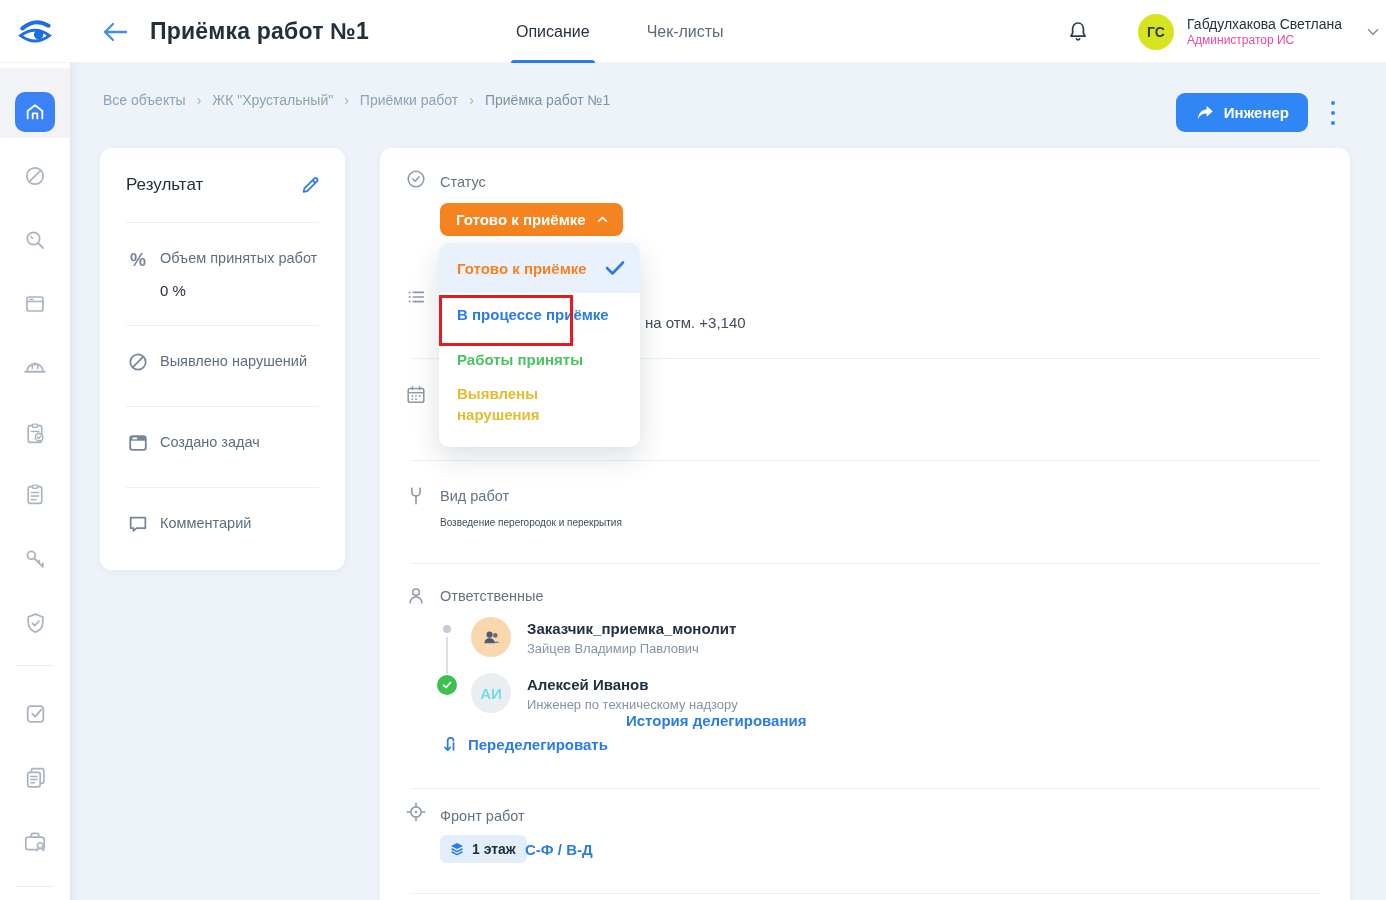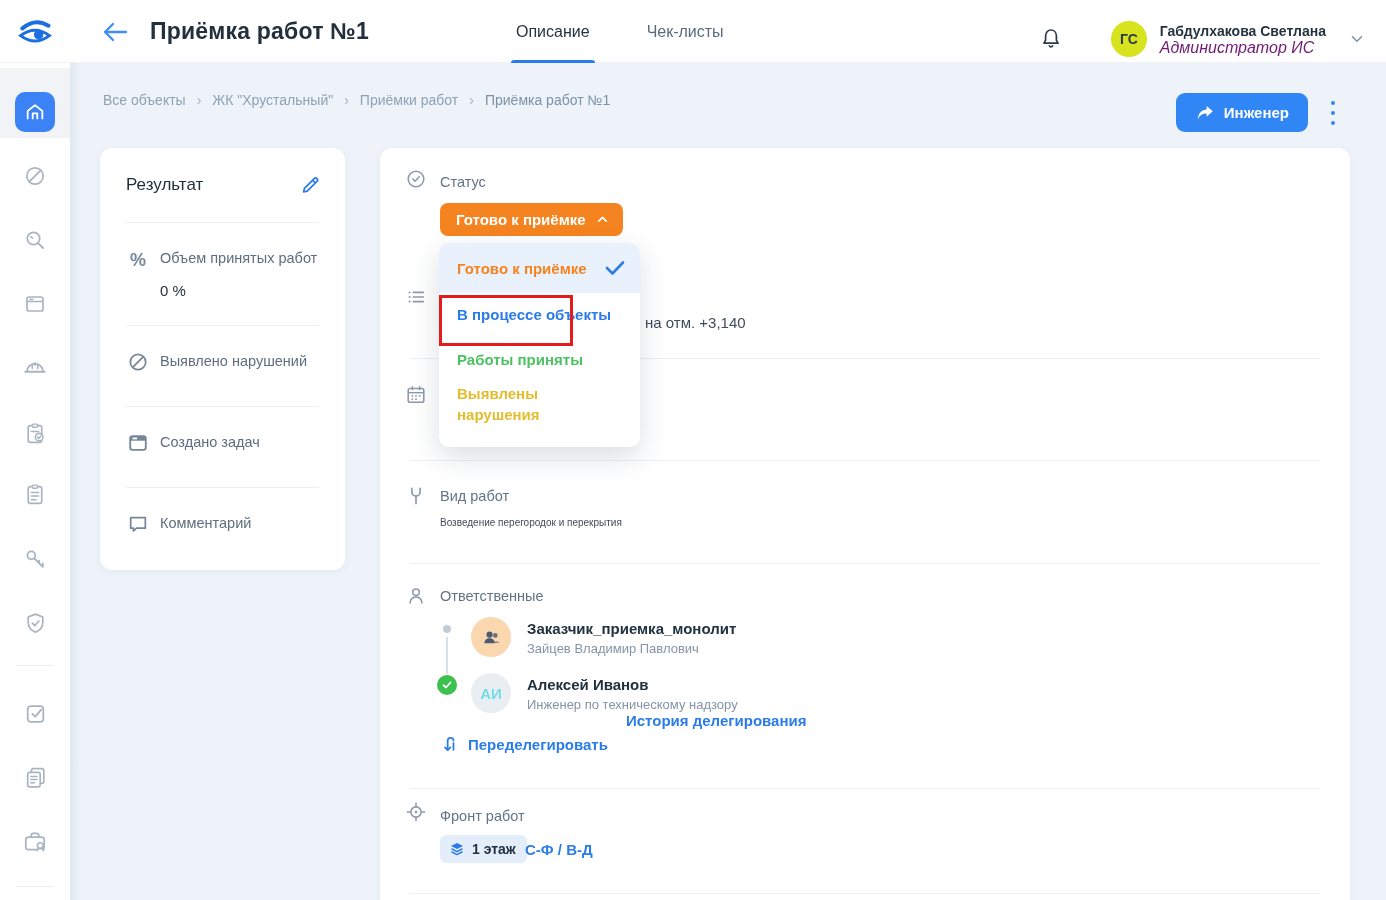--- a/index.html
+++ b/index.html
@@ -16,7 +16,7 @@
   .tab { position:relative; display:flex; align-items:center; height:63px; font-size:16px; color:#5b6b7b; cursor:pointer; }
   .tab.active { color:#26333f; font-weight:500; }
   .tab.active::after { content:""; position:absolute; left:-5px; right:-5px; bottom:0; height:3px; background:#2b7ce9; border-radius:3px 3px 0 0; }
-  .header-right { position:absolute; right:20px; top:0; height:63px; display:flex; align-items:center;margin-top:7px; }
+  .header-right { position:absolute; right:4px; top:0; height:63px; display:flex; align-items:center; }
   .bell { width:28px; height:28px; margin-right:46px; display:flex; align-items:center; justify-content:center; cursor:pointer; }
   .avatar { width:36px; height:36px; border-radius:50%; background:#d7e31c; display:flex; align-items:center; justify-content:center; font-size:14px; font-weight:700; color:#2c3a48; margin-right:13px; flex:0 0 auto; }
   .user-block { margin-right:22px; cursor:pointer; }

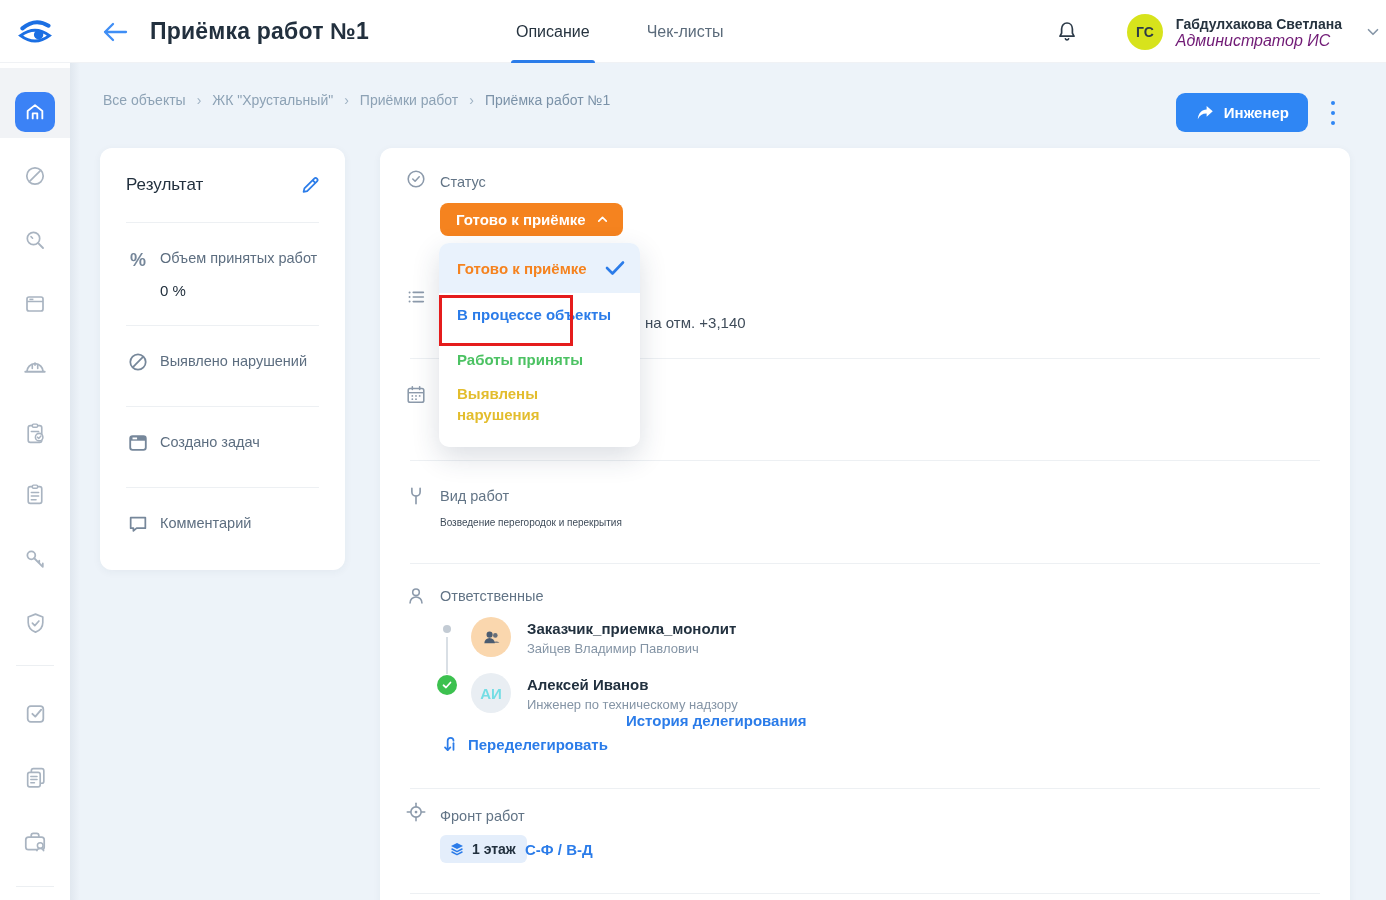--- a/index.html
+++ b/index.html
@@ -20,7 +20,7 @@
   .bell { width:28px; height:28px; margin-right:46px; display:flex; align-items:center; justify-content:center; cursor:pointer; }
   .avatar { width:36px; height:36px; border-radius:50%; background:#d7e31c; display:flex; align-items:center; justify-content:center; font-size:14px; font-weight:700; color:#2c3a48; margin-right:13px; flex:0 0 auto; }
   .user-block { margin-right:22px; cursor:pointer; }
-  .user-name { font-size:14px; font-weight:700; color:#26333f; line-height:17px; }
+  .user-name { font-size:14px; font-weight:400; color:#26333f; line-height:17px; }
   .user-role { font-size:16px; color:#701a75; line-height:15px;font-style:italic; }
   .user-chevron { width:18px; height:18px; cursor:pointer; }
 

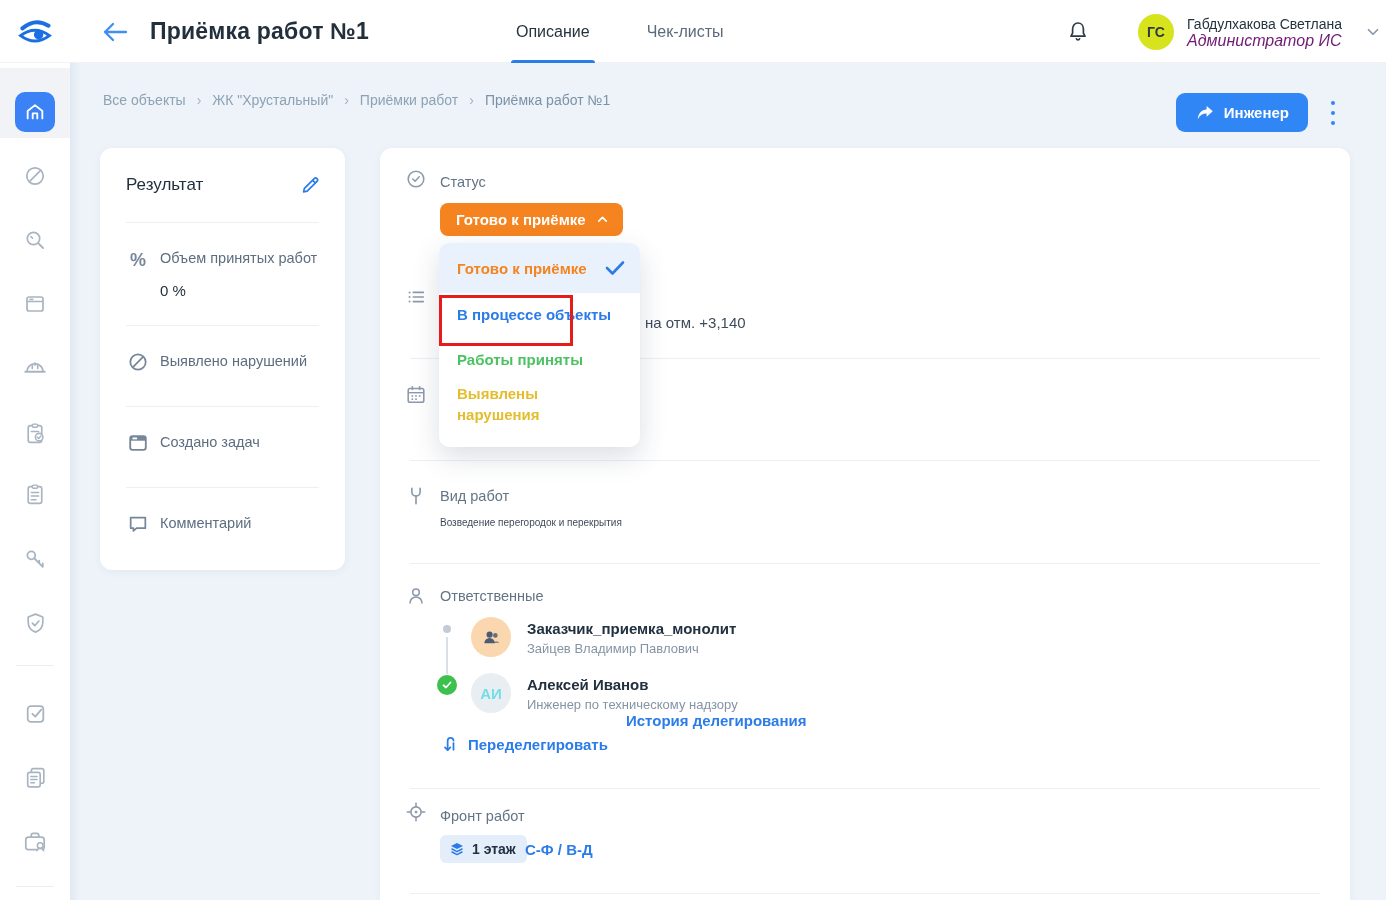--- a/index.html
+++ b/index.html
@@ -21,7 +21,7 @@
   .avatar { width:36px; height:36px; border-radius:50%; background:#d7e31c; display:flex; align-items:center; justify-content:center; font-size:14px; font-weight:700; color:#2c3a48; margin-right:13px; flex:0 0 auto; }
   .user-block { margin-right:22px; cursor:pointer; }
   .user-name { font-size:14px; font-weight:400; color:#26333f; line-height:17px; }
-  .user-role { font-size:16px; color:#701a75; line-height:15px;font-style:italic; }
+  .user-role { font-size:12px; color:#ec4899; line-height:15px; }
   .user-chevron { width:18px; height:18px; cursor:pointer; }
 
   

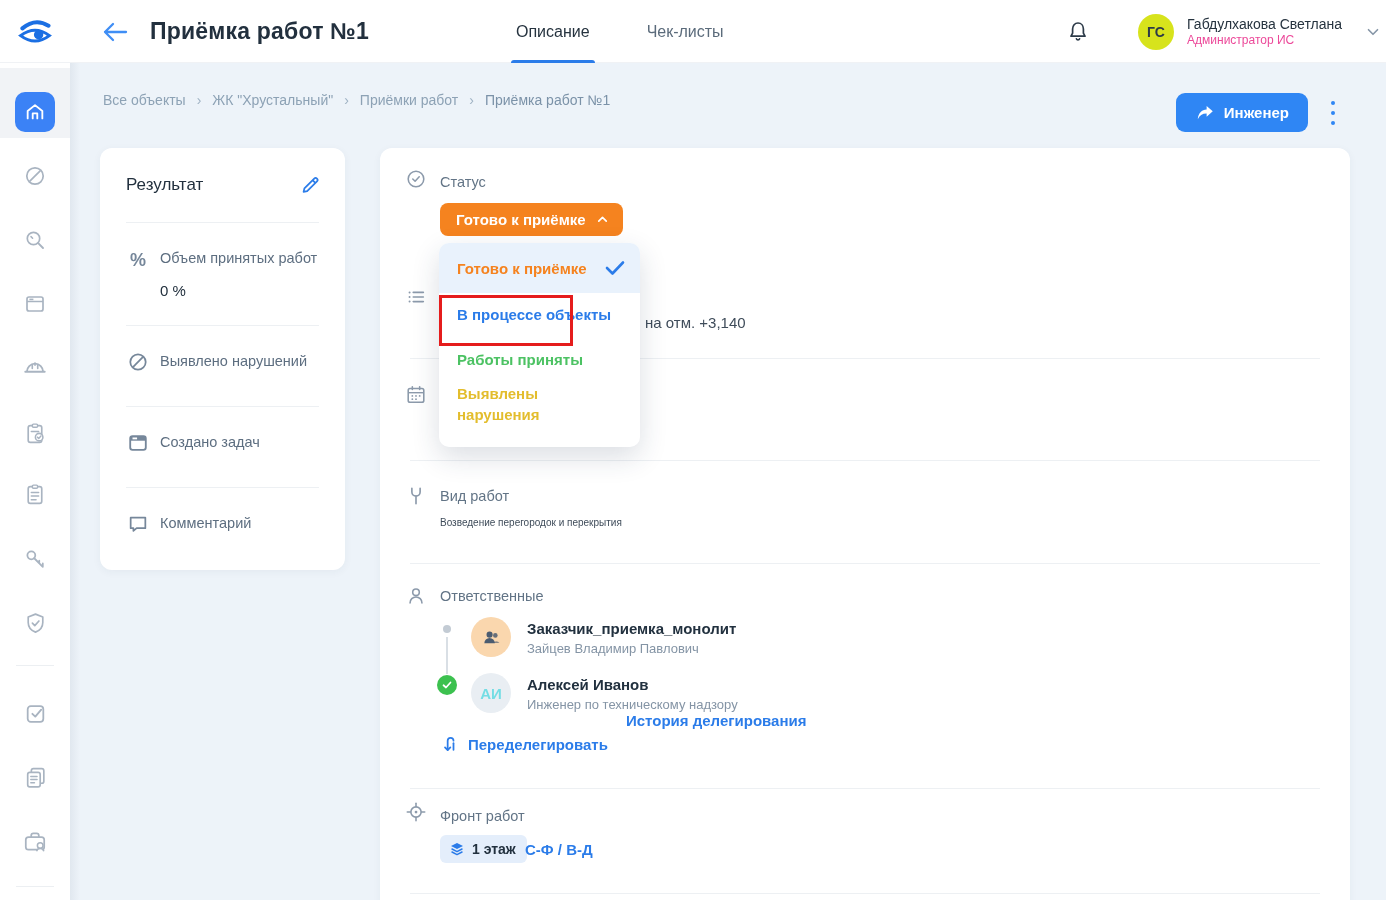--- a/index.html
+++ b/index.html
@@ -422,7 +422,7 @@
             </svg>
         </div>
         <div class="dd-item plain">
-          <span style="color: rgb(43, 124, 233);">В процессе объекты</span>
+          <span style="color: rgb(43, 124, 233);">В процессе приёмке</span>
         </div>
         <div class="dd-item last">
           <span style="color: rgb(76, 194, 99);">Работы приняты</span>

